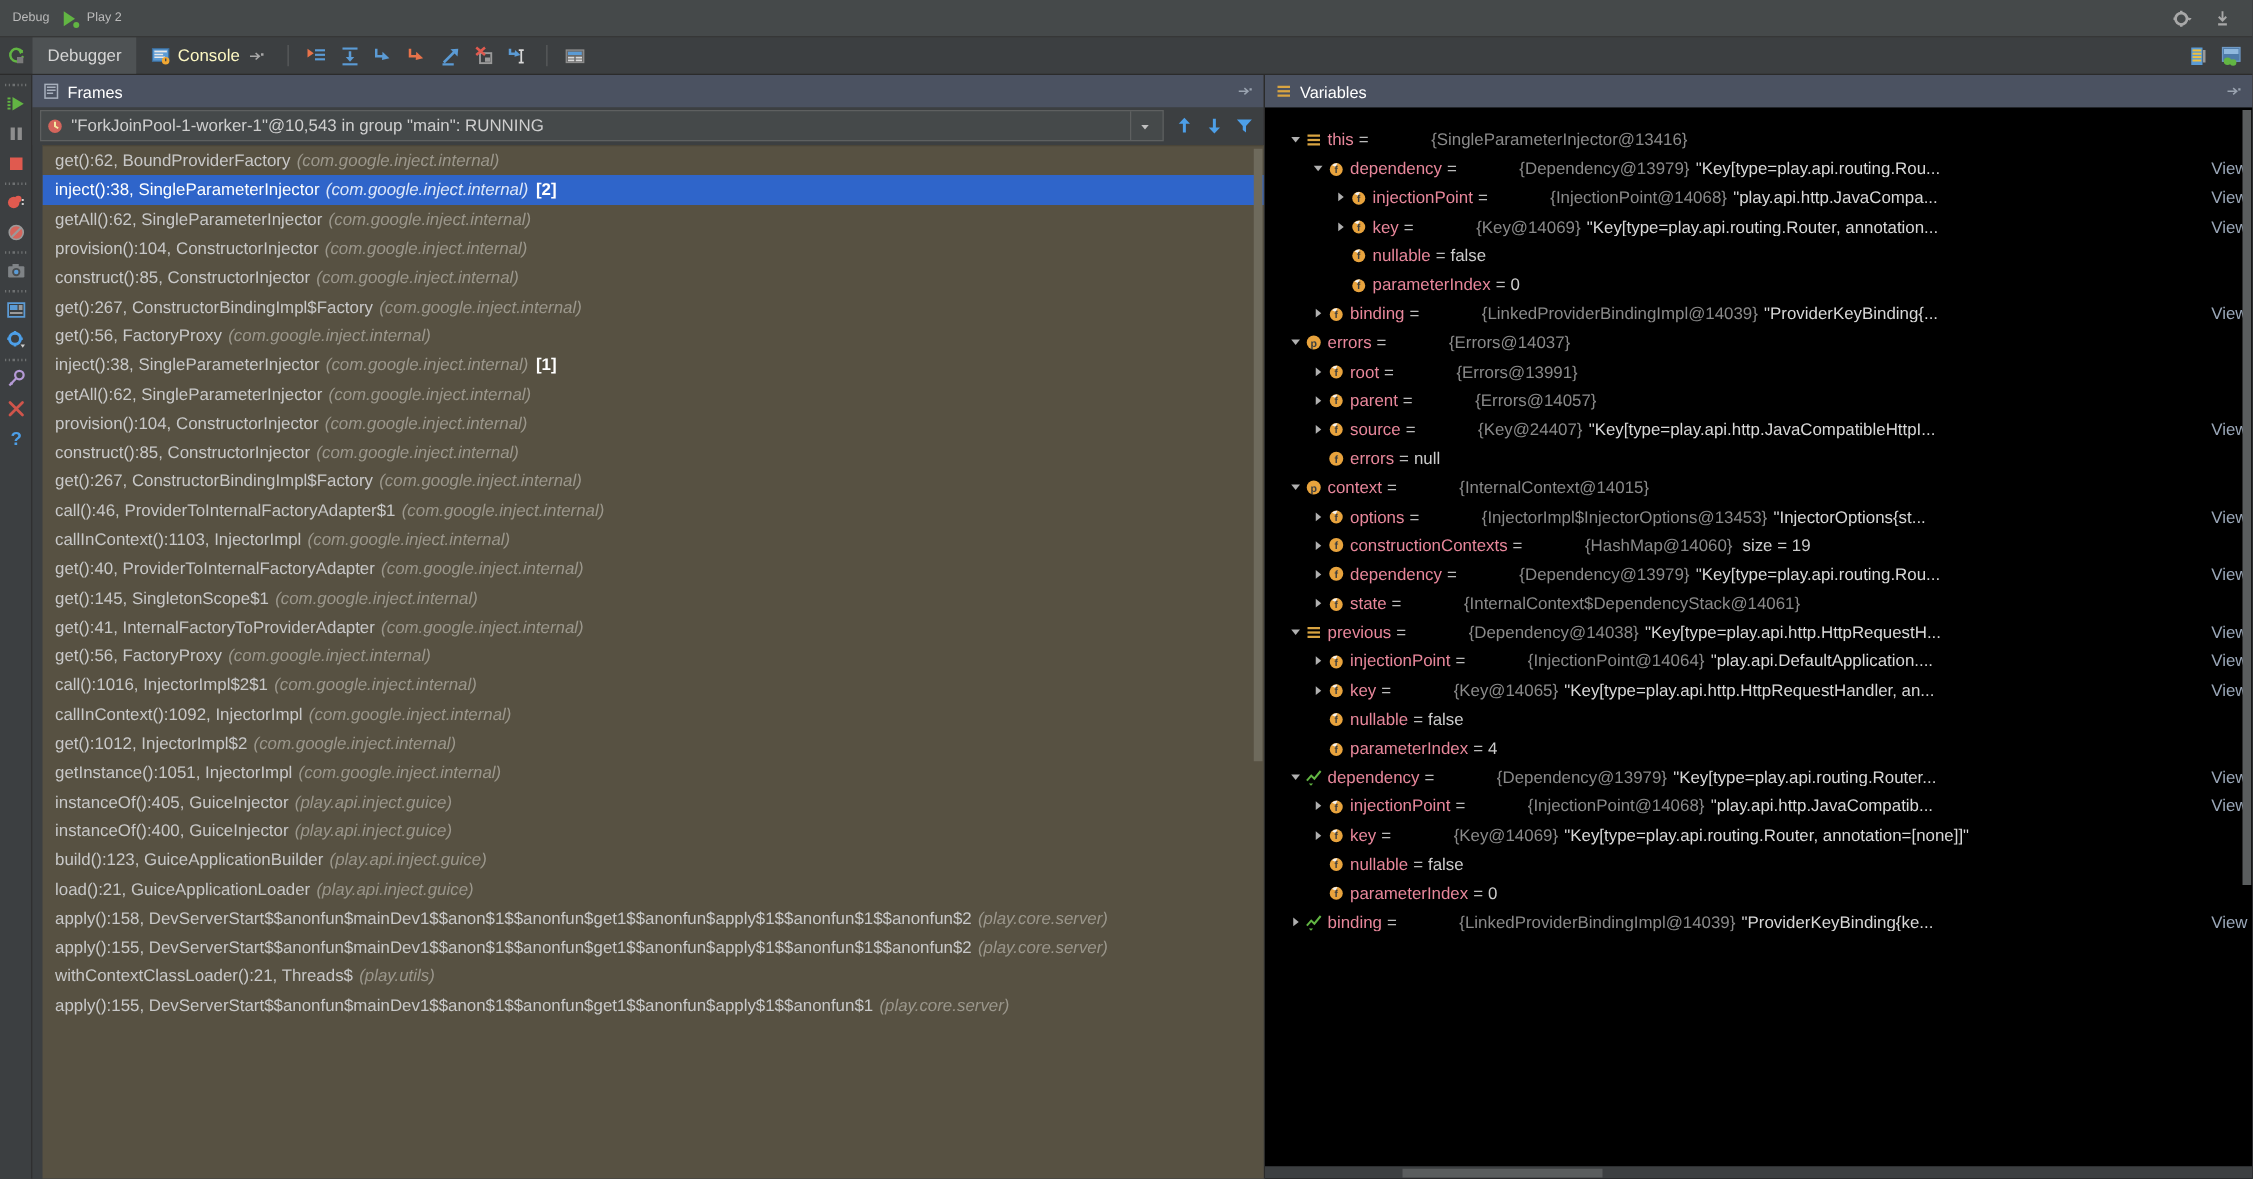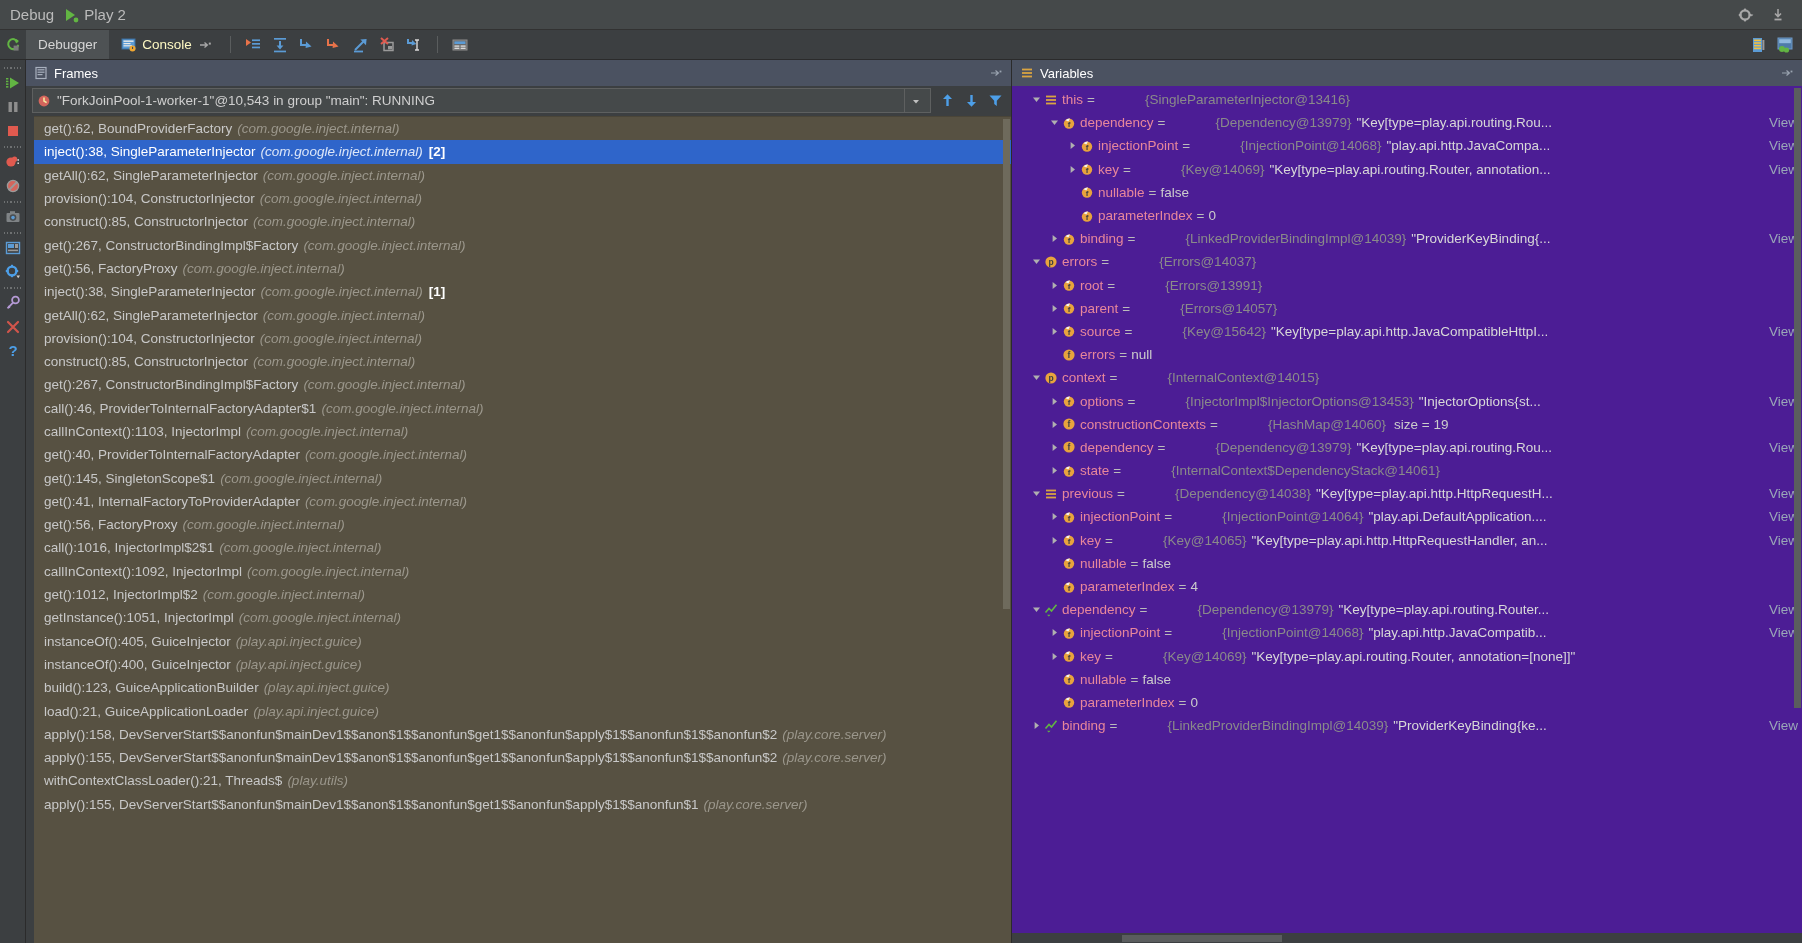--- a/index.html
+++ b/index.html
@@ -18,7 +18,7 @@
     display: flex; align-items: center; padding: 0 10px;
     border-bottom: 1px solid #323232;
   }
-  .titlebar .tb-label { color: #bbbbbb; font-size: 15px; }
+  .titlebar .tb-label { color: #bbbbbb; font-size: 10px; }
   .run-arrow { width: 18px; height: 18px; margin: 0 4px 0 8px; position: relative; }
   .run-arrow svg { display: block; }
   .titlebar-right { margin-left: auto; display: flex; align-items: center; gap: 16px; padding-right: 6px; }

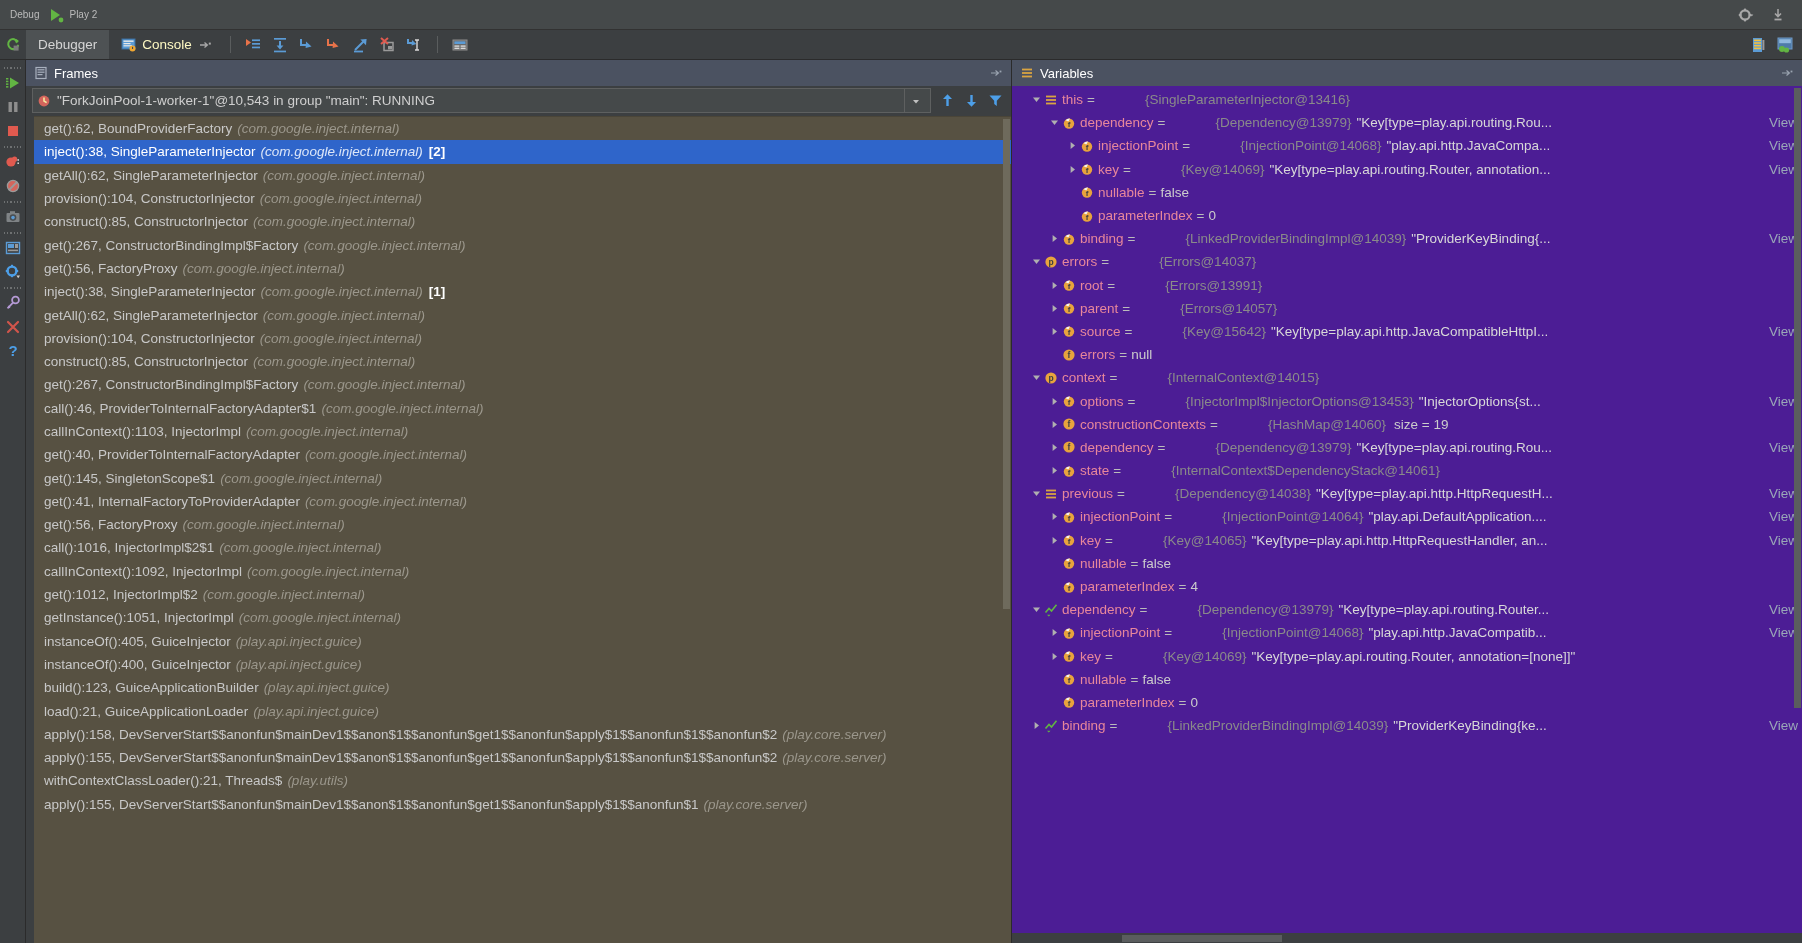--- a/index.html
+++ b/index.html
@@ -107,7 +107,7 @@
 
   
   .vars-pane { flex: 1 1 auto; display: flex; flex-direction: column; min-width: 0; background: #3c3f41; border-left: 1px solid #2b2b2b; }
-  .vars-list { flex: 1 1 auto; background: #4c1d95; overflow: hidden; position: relative; padding-top: 2px; }
+  .vars-list { flex: 1 1 auto; background: #000000; overflow: hidden; position: relative; padding-top: 14px; text-decoration: underline; }
   .var-row {
     height: 23.2px; display: flex; align-items: center; font-size: 13.5px;
     white-space: nowrap; overflow: hidden; padding-right: 4px; color: #bbbbbb;

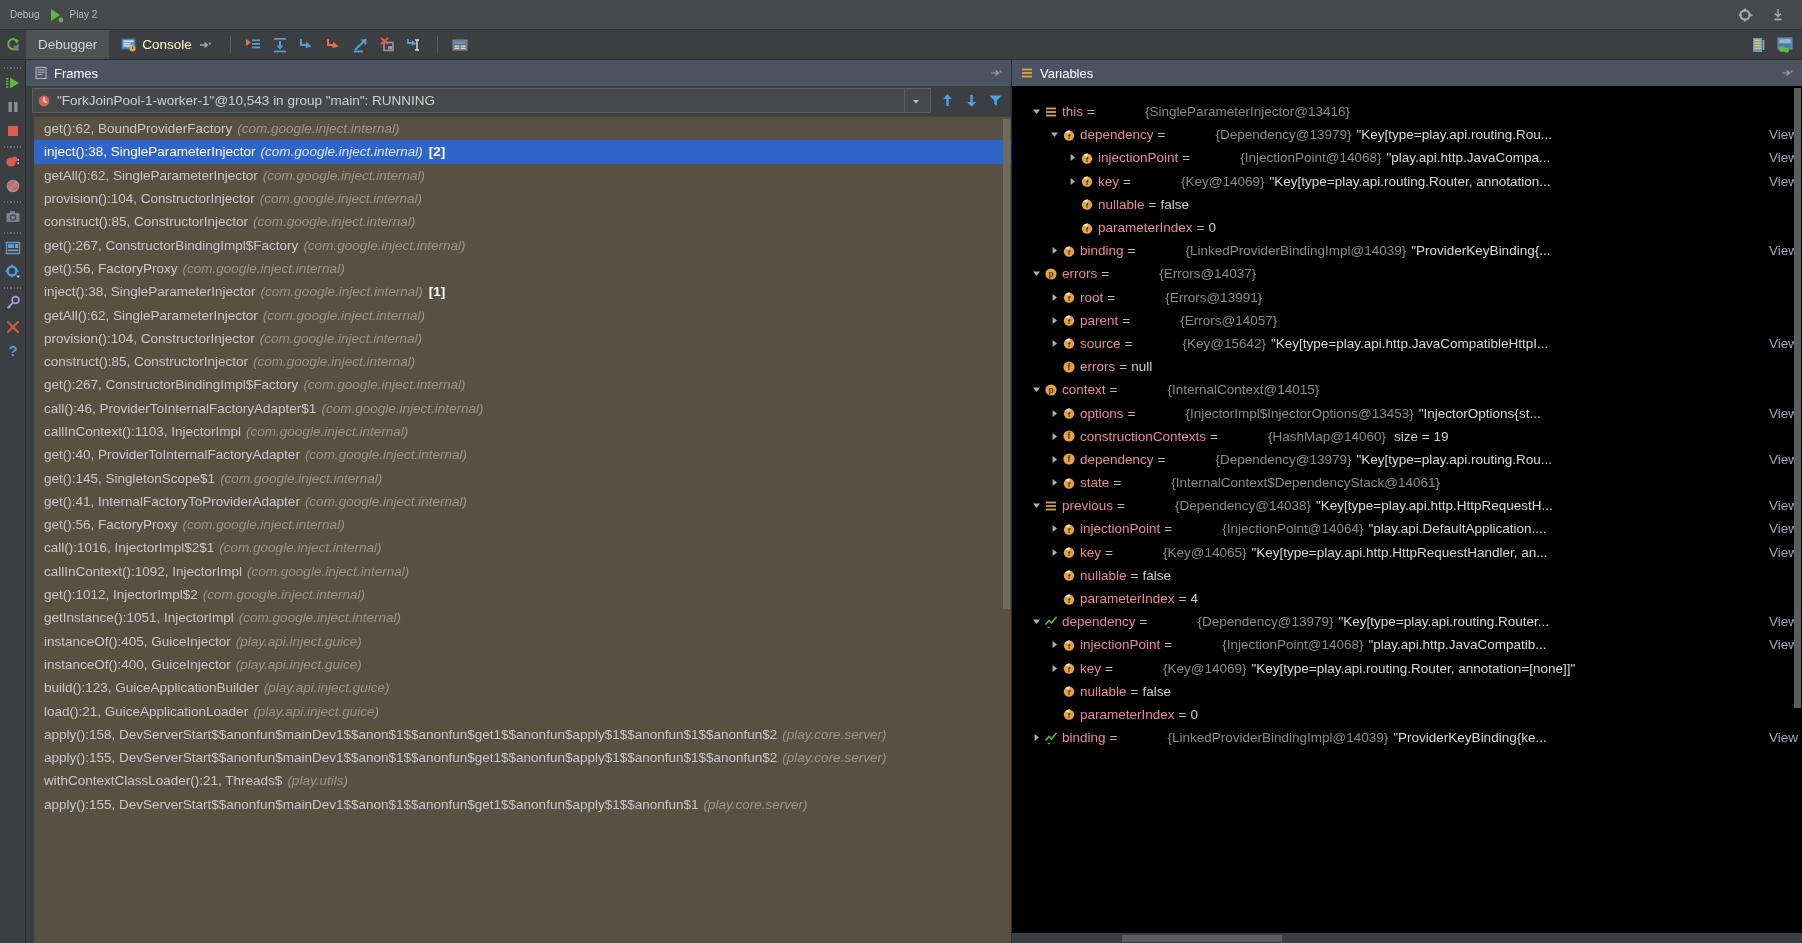--- a/index.html
+++ b/index.html
@@ -846,7 +846,7 @@
                 </span>
                 <span class="vname">source</span>
                 <span class="veq">=</span>
-                <span class="vtype">{Key@15642}</span>
+                <span class="vtype">{Key@24407}</span>
                 <span class="vstr">"Key[type=play.api.http.JavaCompatibleHttpI...</span>
               </span>
               <span class="vview">View</span>

